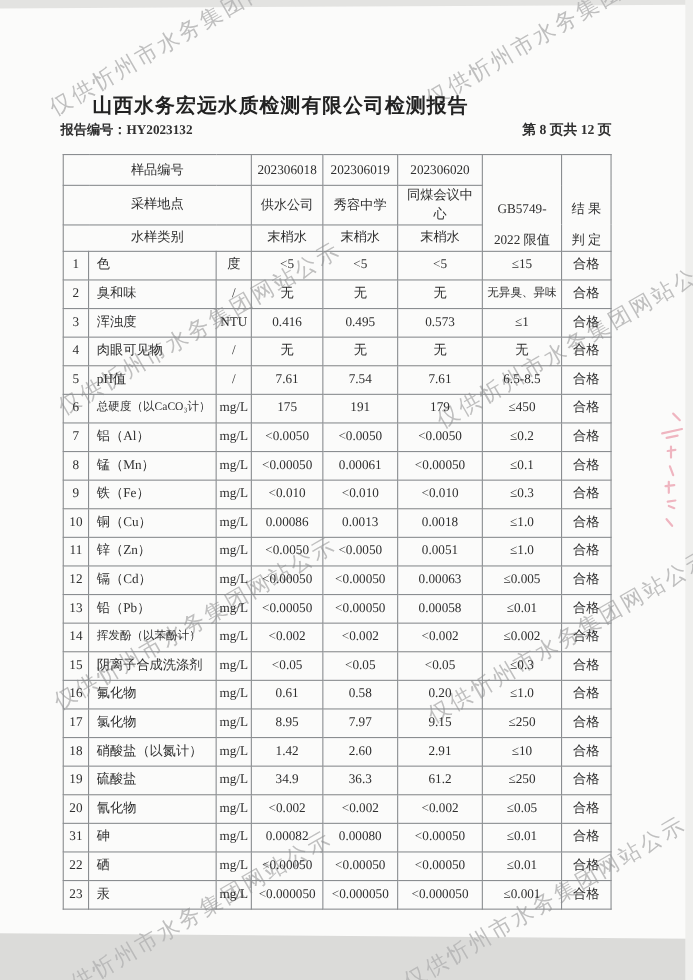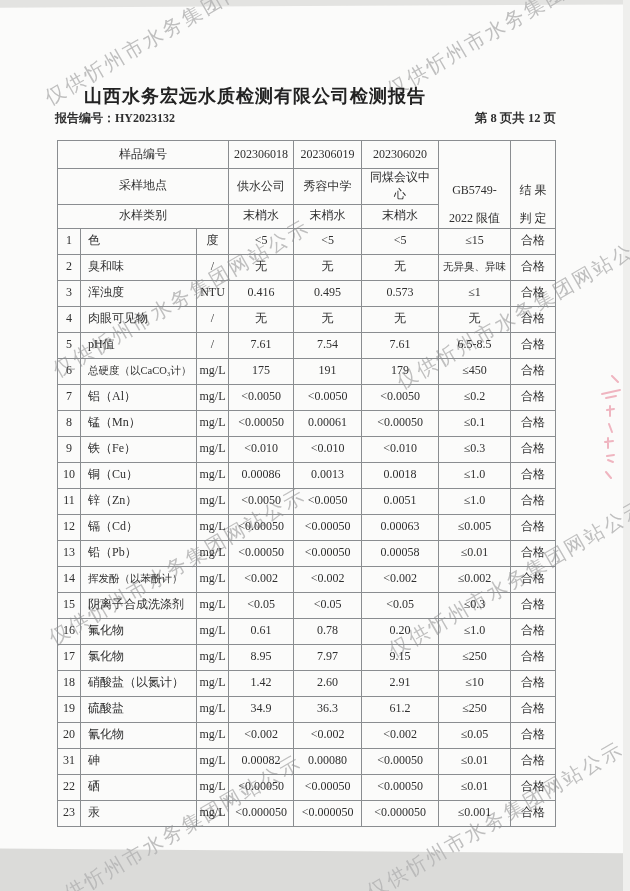--- a/index.html
+++ b/index.html
@@ -271,7 +271,7 @@
     <td class="item">氟化物</td>
     <td>mg/L</td>
     <td>0.61</td>
-    <td>0.78</td>
+    <td>0.58</td>
     <td>0.20</td>
     <td>≤1.0</td>
     <td>合格</td>

